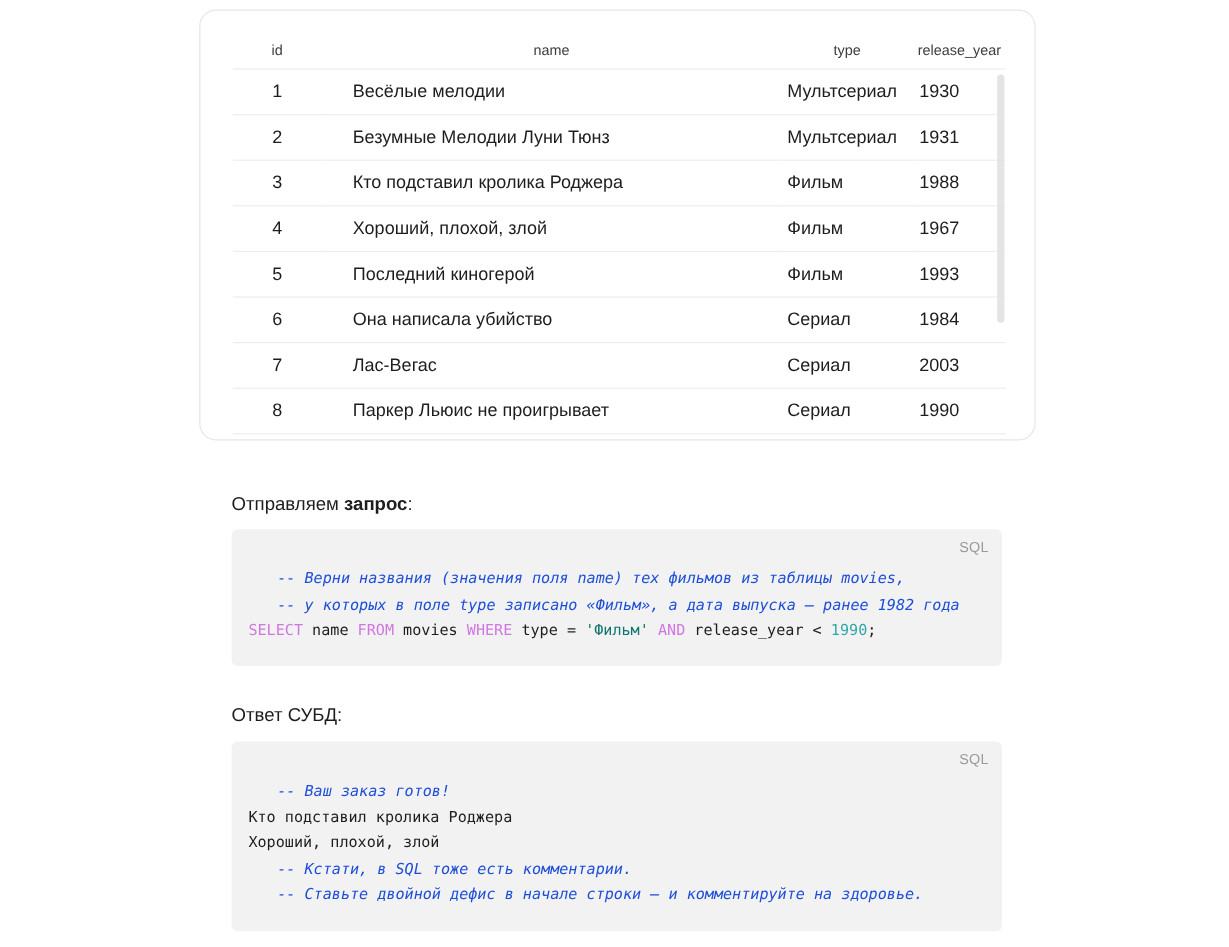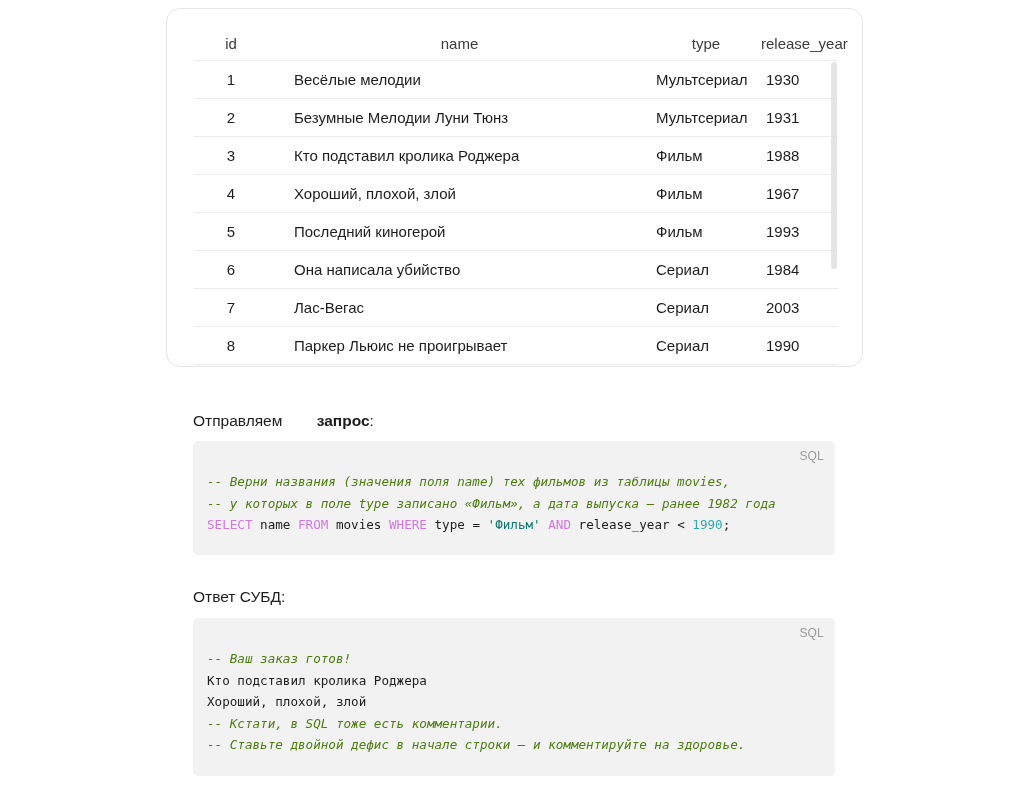--- a/index.html
+++ b/index.html
@@ -51,7 +51,7 @@
   table.movies col.c-year { width: 77px; }
 
   table.movies thead th {
-    font-size: 15px;
+    font-size: 12px;
     font-weight: 400;
     color: #3c3c3c;
     text-align: center;

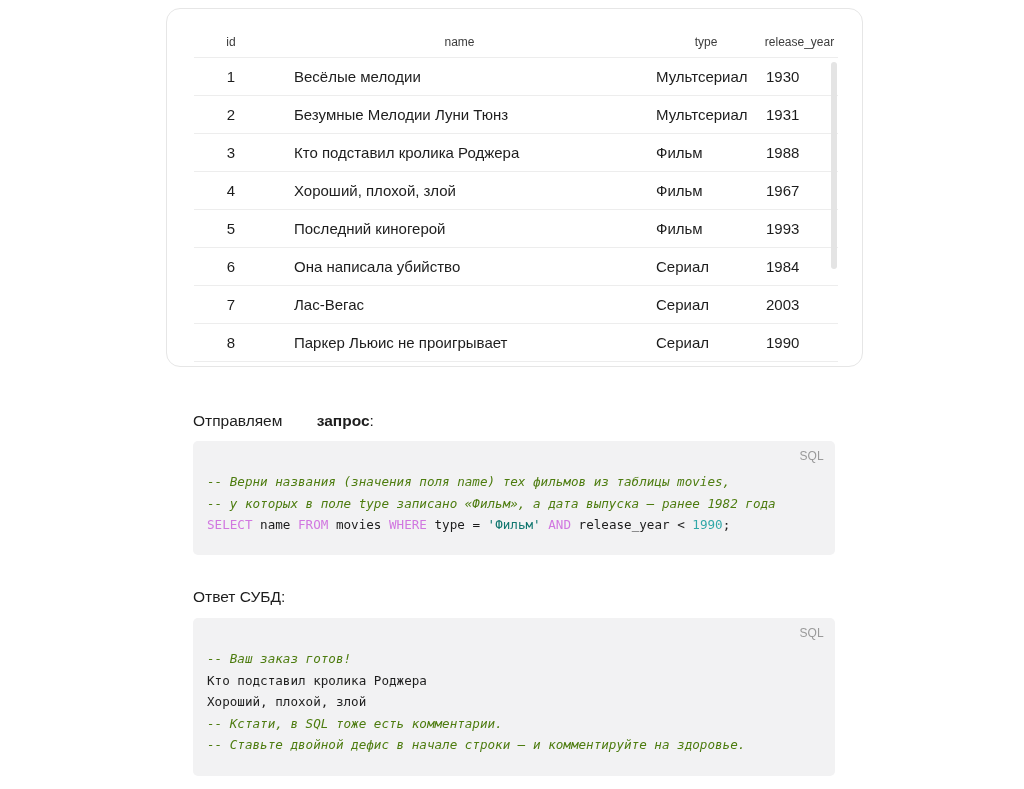--- a/index.html
+++ b/index.html
@@ -102,7 +102,7 @@
     color: #1d1d1d;
     white-space: nowrap;
   }
-  .section-title b { font-weight: 700; margin-left: 30px; }
+  .section-title b { font-weight: 700; }
 
   #title-query { top: 410px; }
   #title-answer { top: 586px; }

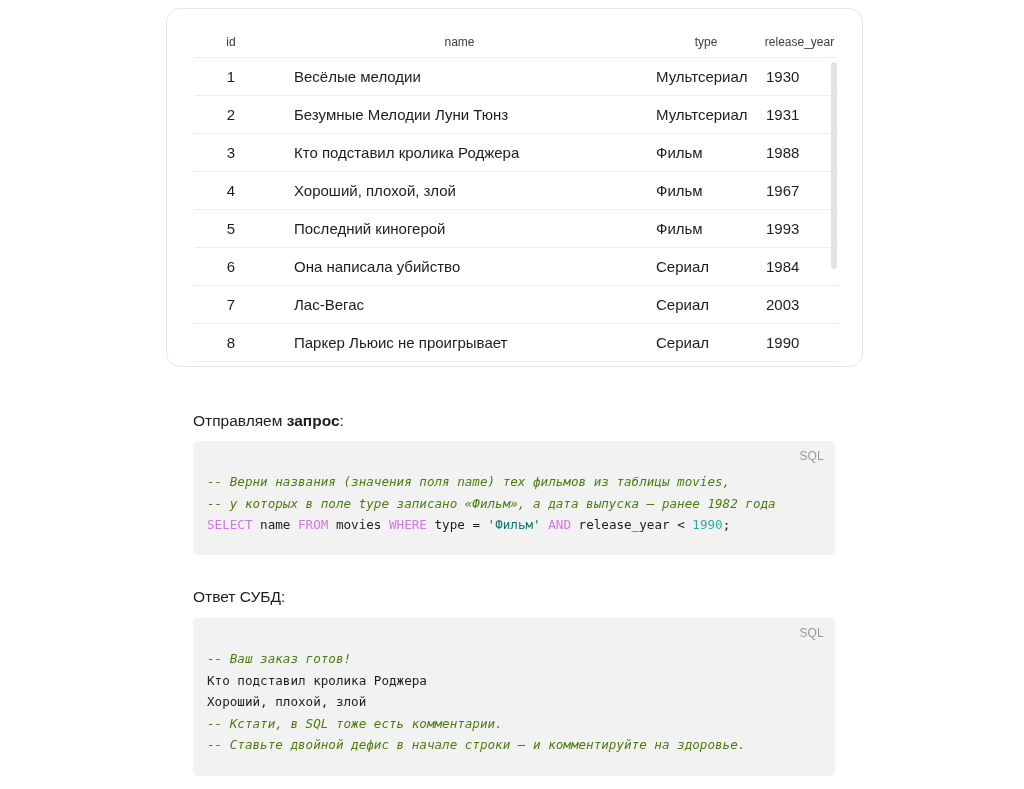--- a/index.html
+++ b/index.html
@@ -136,7 +136,7 @@
     color: #1d1d1d;
     white-space: pre;
   }
-  pre.code-body .cm { color: #4d7c0f; font-style: italic; }
+  pre.code-body .cm { color: #1d4ed8; font-style: italic; margin-left: 24px; }
   pre.code-body .kw { color: #d177e0; }
   pre.code-body .st { color: #0f766e; }
   pre.code-body .nu { color: #31a8a8; }

